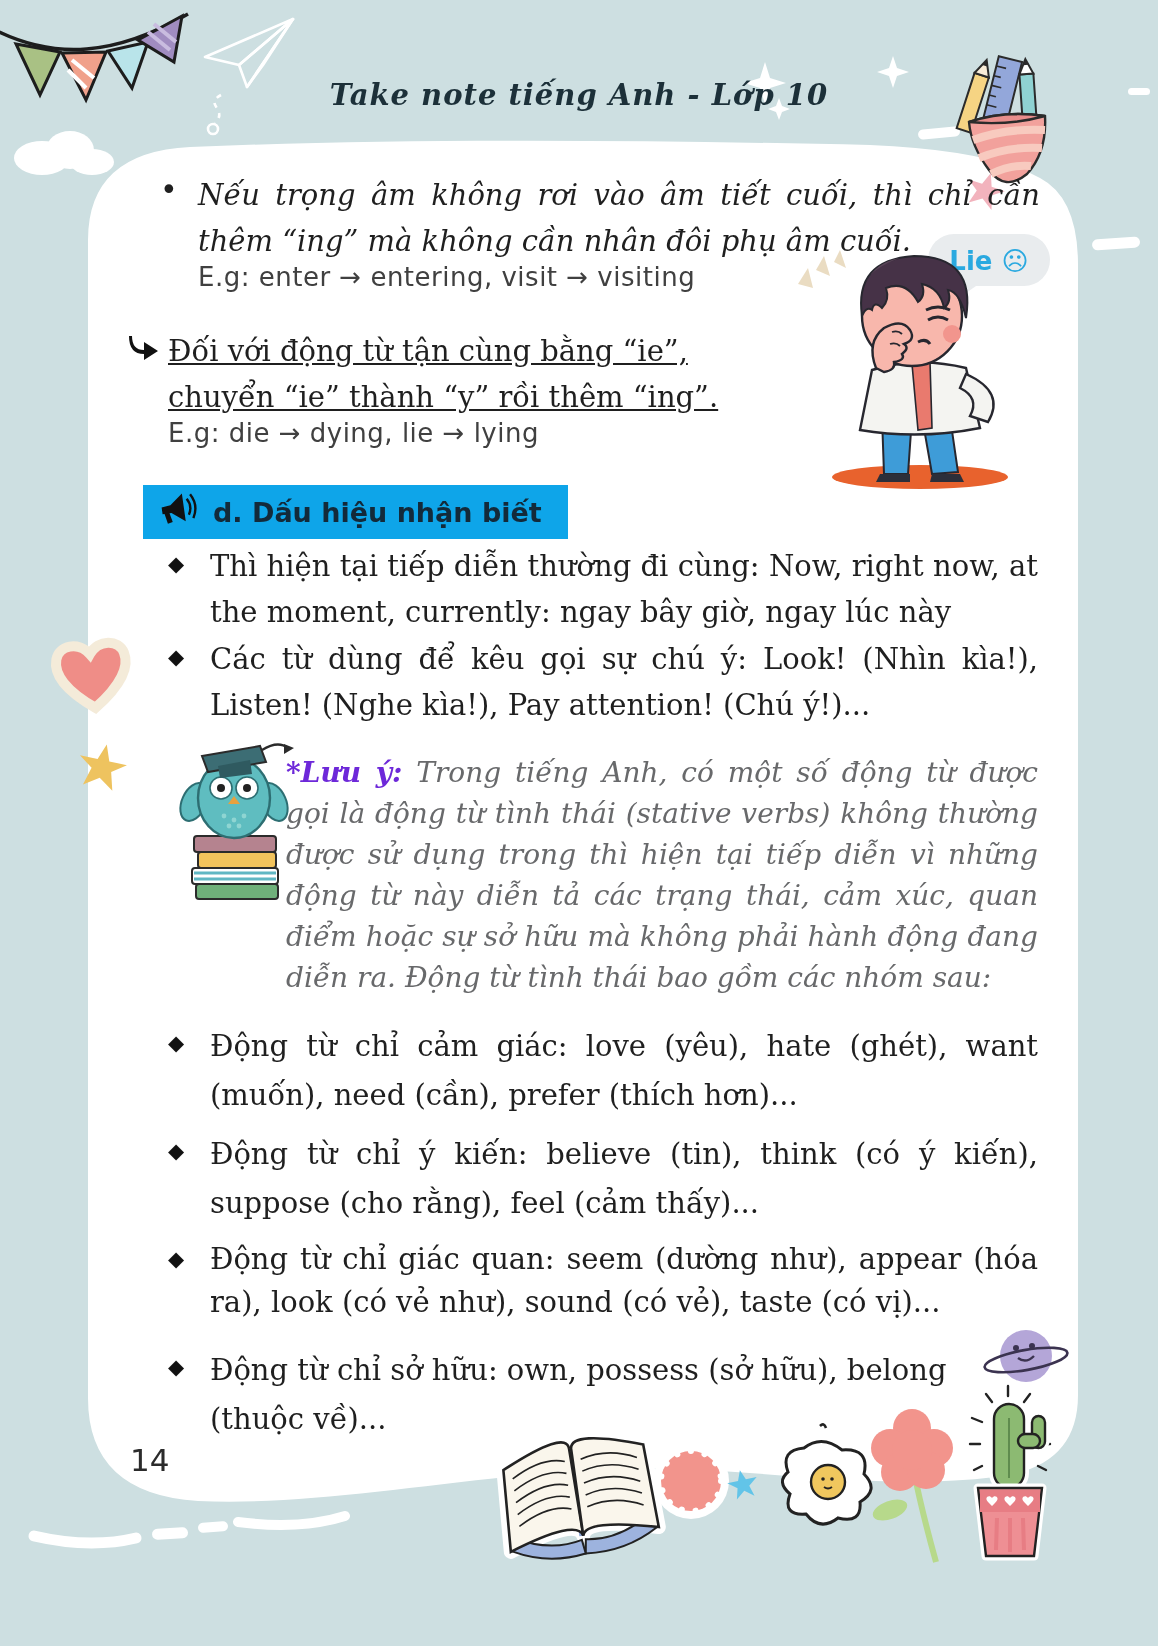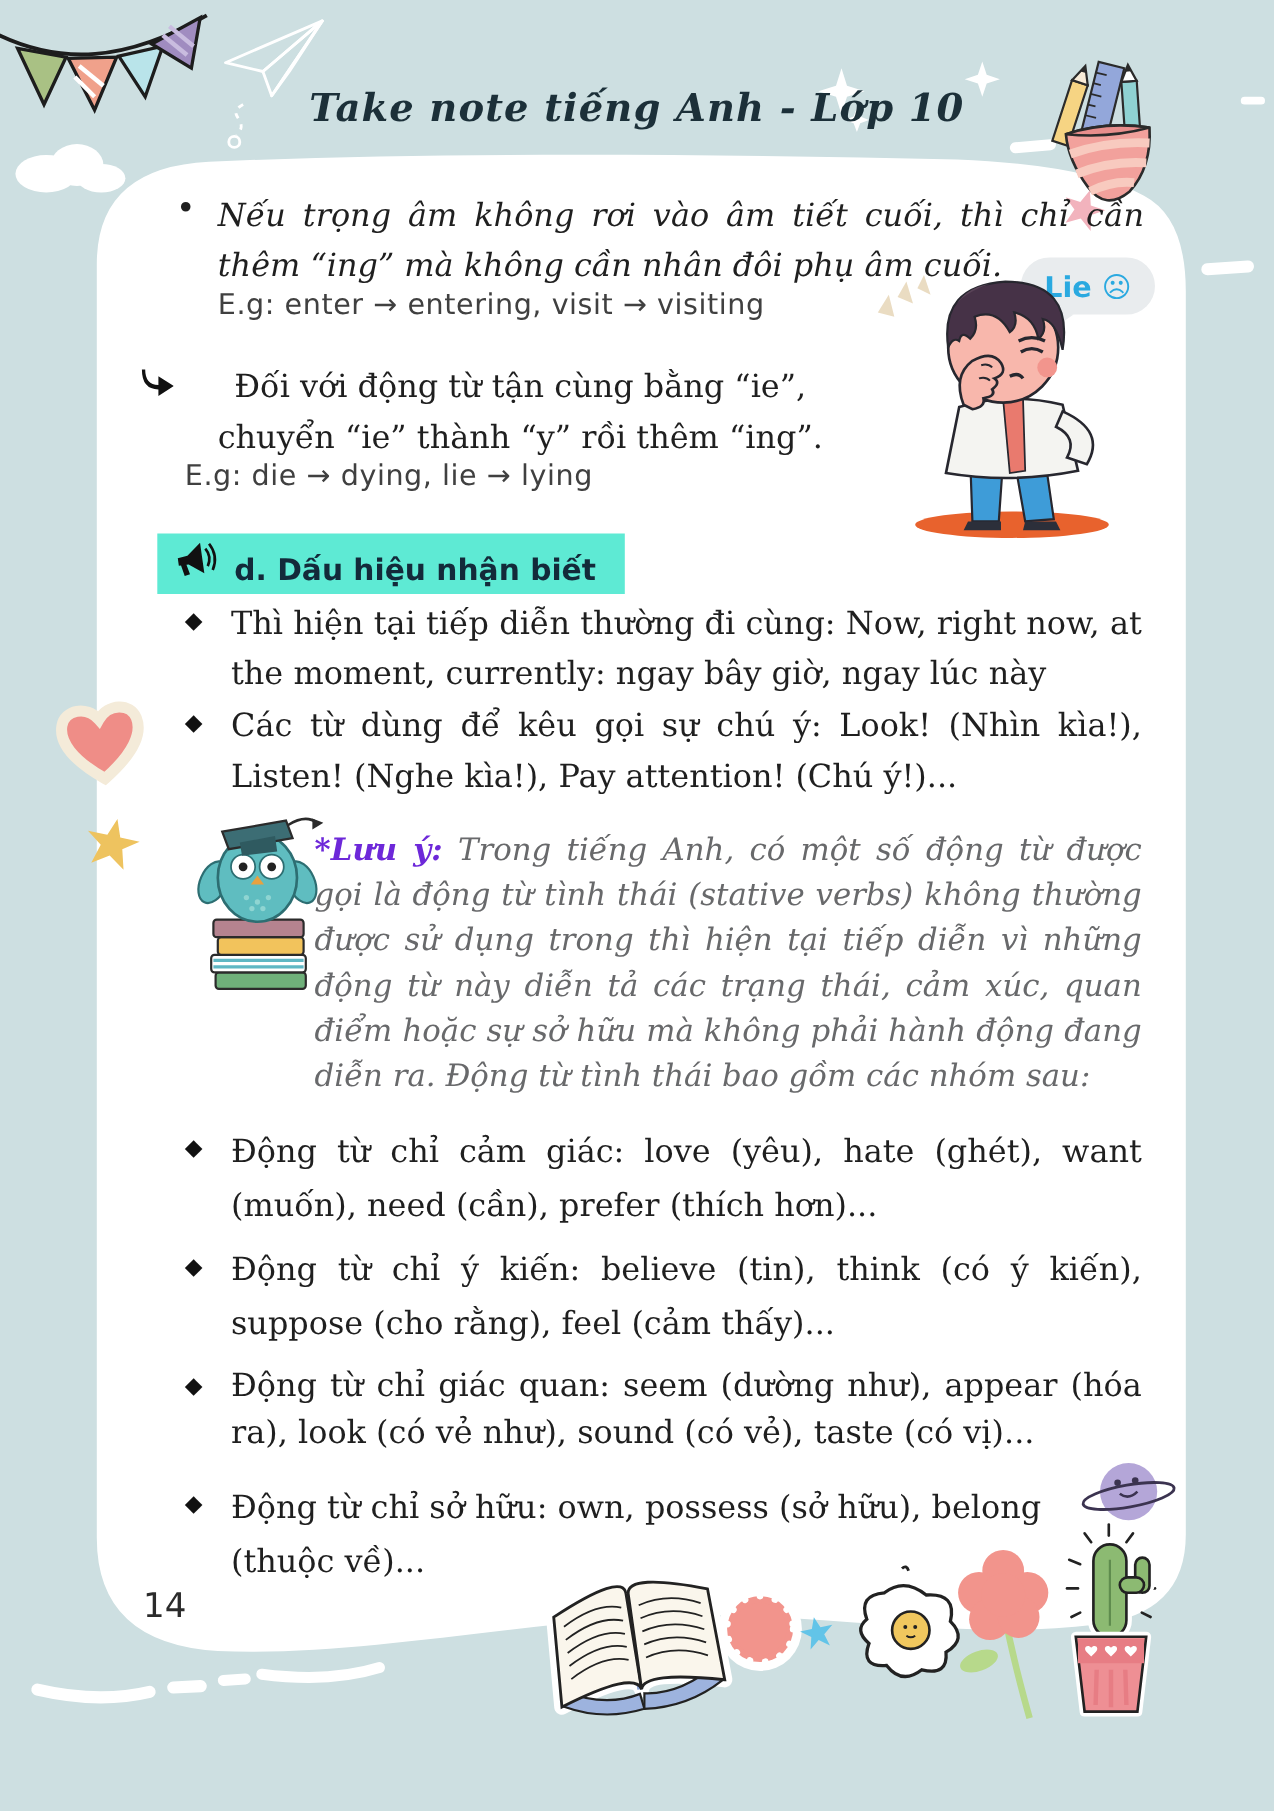--- a/index.html
+++ b/index.html
@@ -17,7 +17,7 @@
   .page-title{
     position:absolute; left:0; top:78px; width:1158px;
     text-align:center; font-family:"DejaVu Serif", serif;
-    font-style:italic; font-weight:600; font-size:35px;
+    font-style:italic; font-weight:600; font-size:29px;
     color:#1c3039; letter-spacing:1px; z-index:3;
   }
   .content { position:absolute; z-index:3; color:#1f1f1f; }

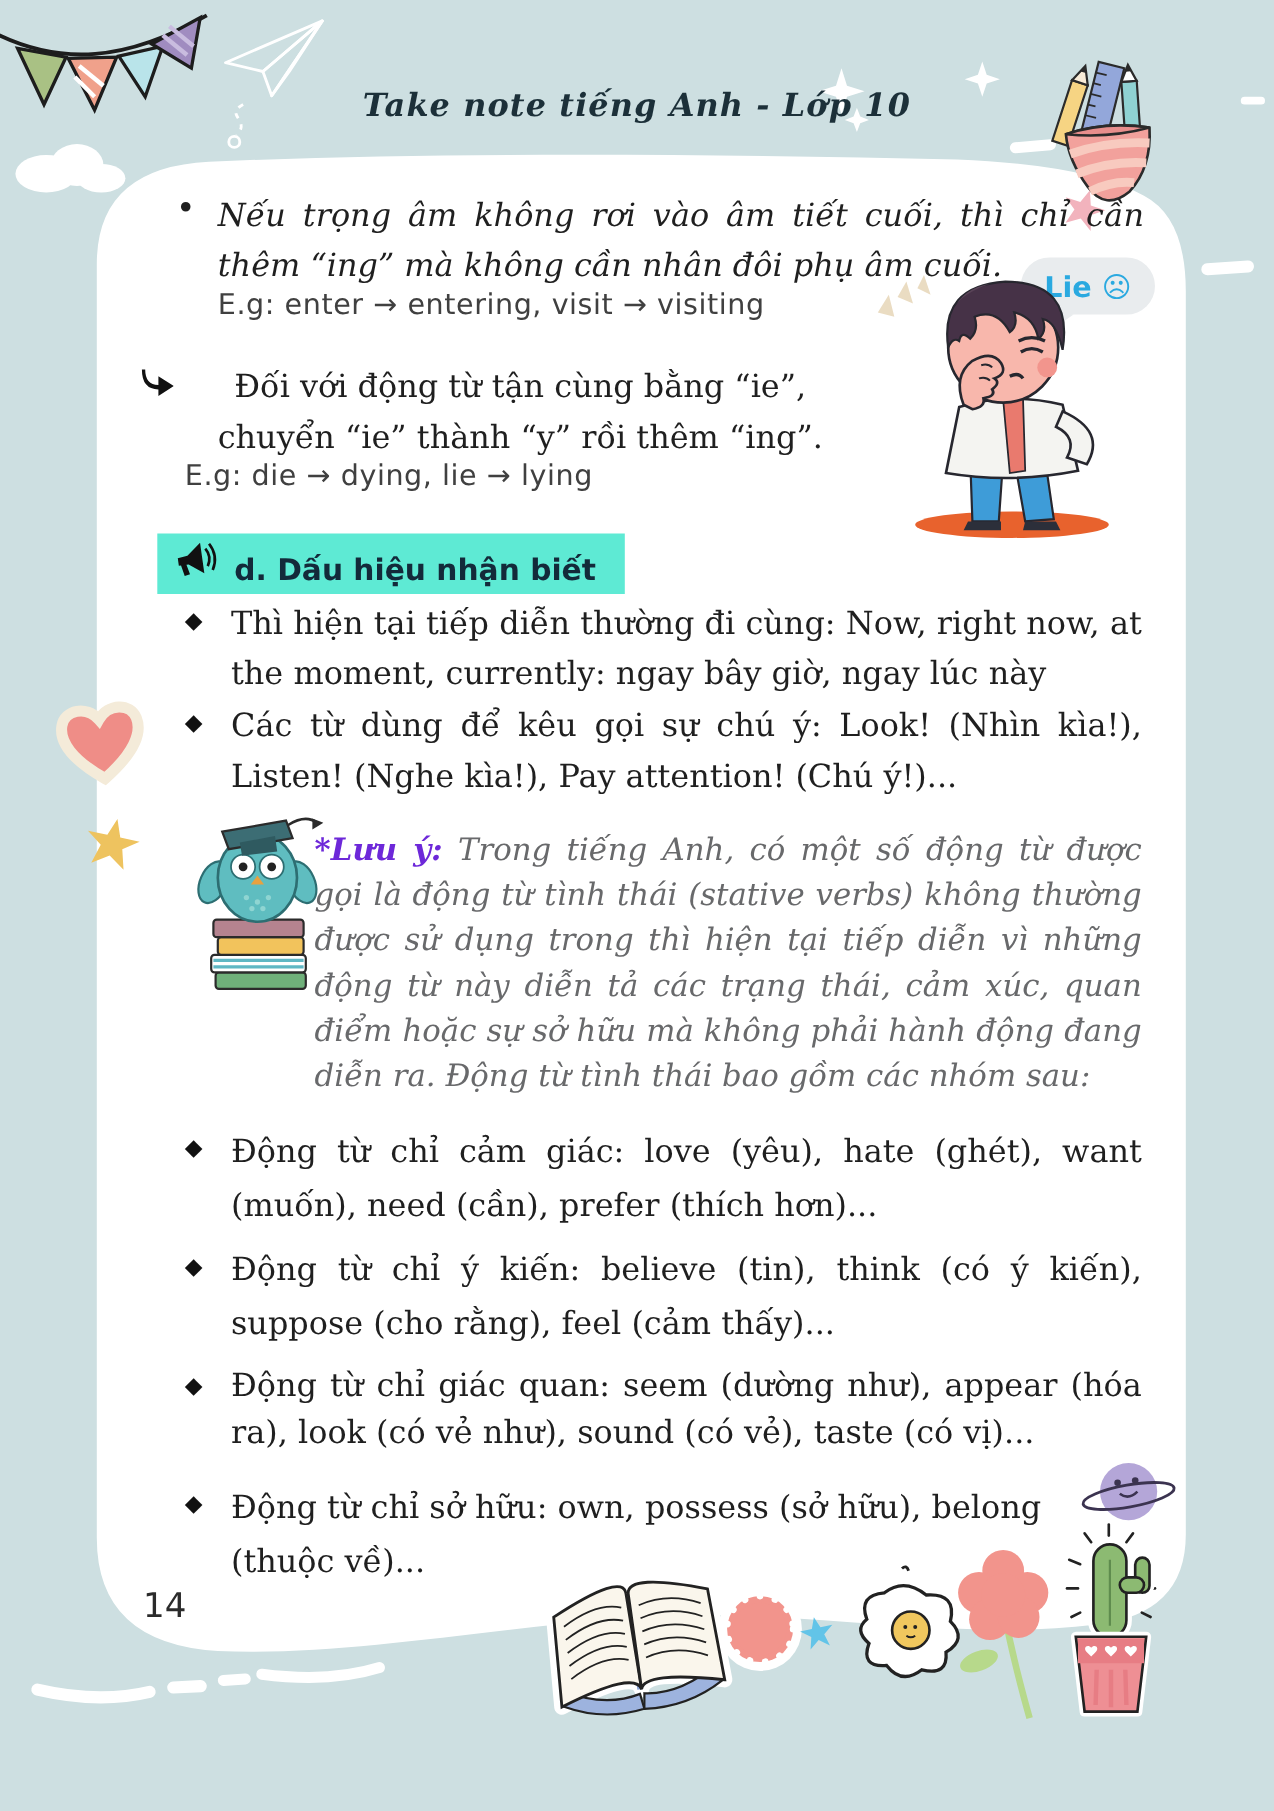--- a/index.html
+++ b/index.html
@@ -339,7 +339,7 @@
         <path d="M4 2 Q4 16 16 16 L16 8 L30 17 L16 26 L16 20 Q1 20 1 2 Z" fill="#111111"></path>
       </svg>
   </span>
-  <div class="body-text" style="text-align:center;">Đối với động từ tận cùng bằng “ie”, chuyển “ie” thành “y” rồi thêm “ing”.</div>
+  <div class="body-text" style="text-align:left;text-decoration:underline;">Đối với động từ tận cùng bằng “ie”, chuyển “ie” thành “y” rồi thêm “ing”.</div>
 </div>
 <div class="content eg-text" style="left:168px; top:418px;">E.g: die → dying, lie → lying</div>
 

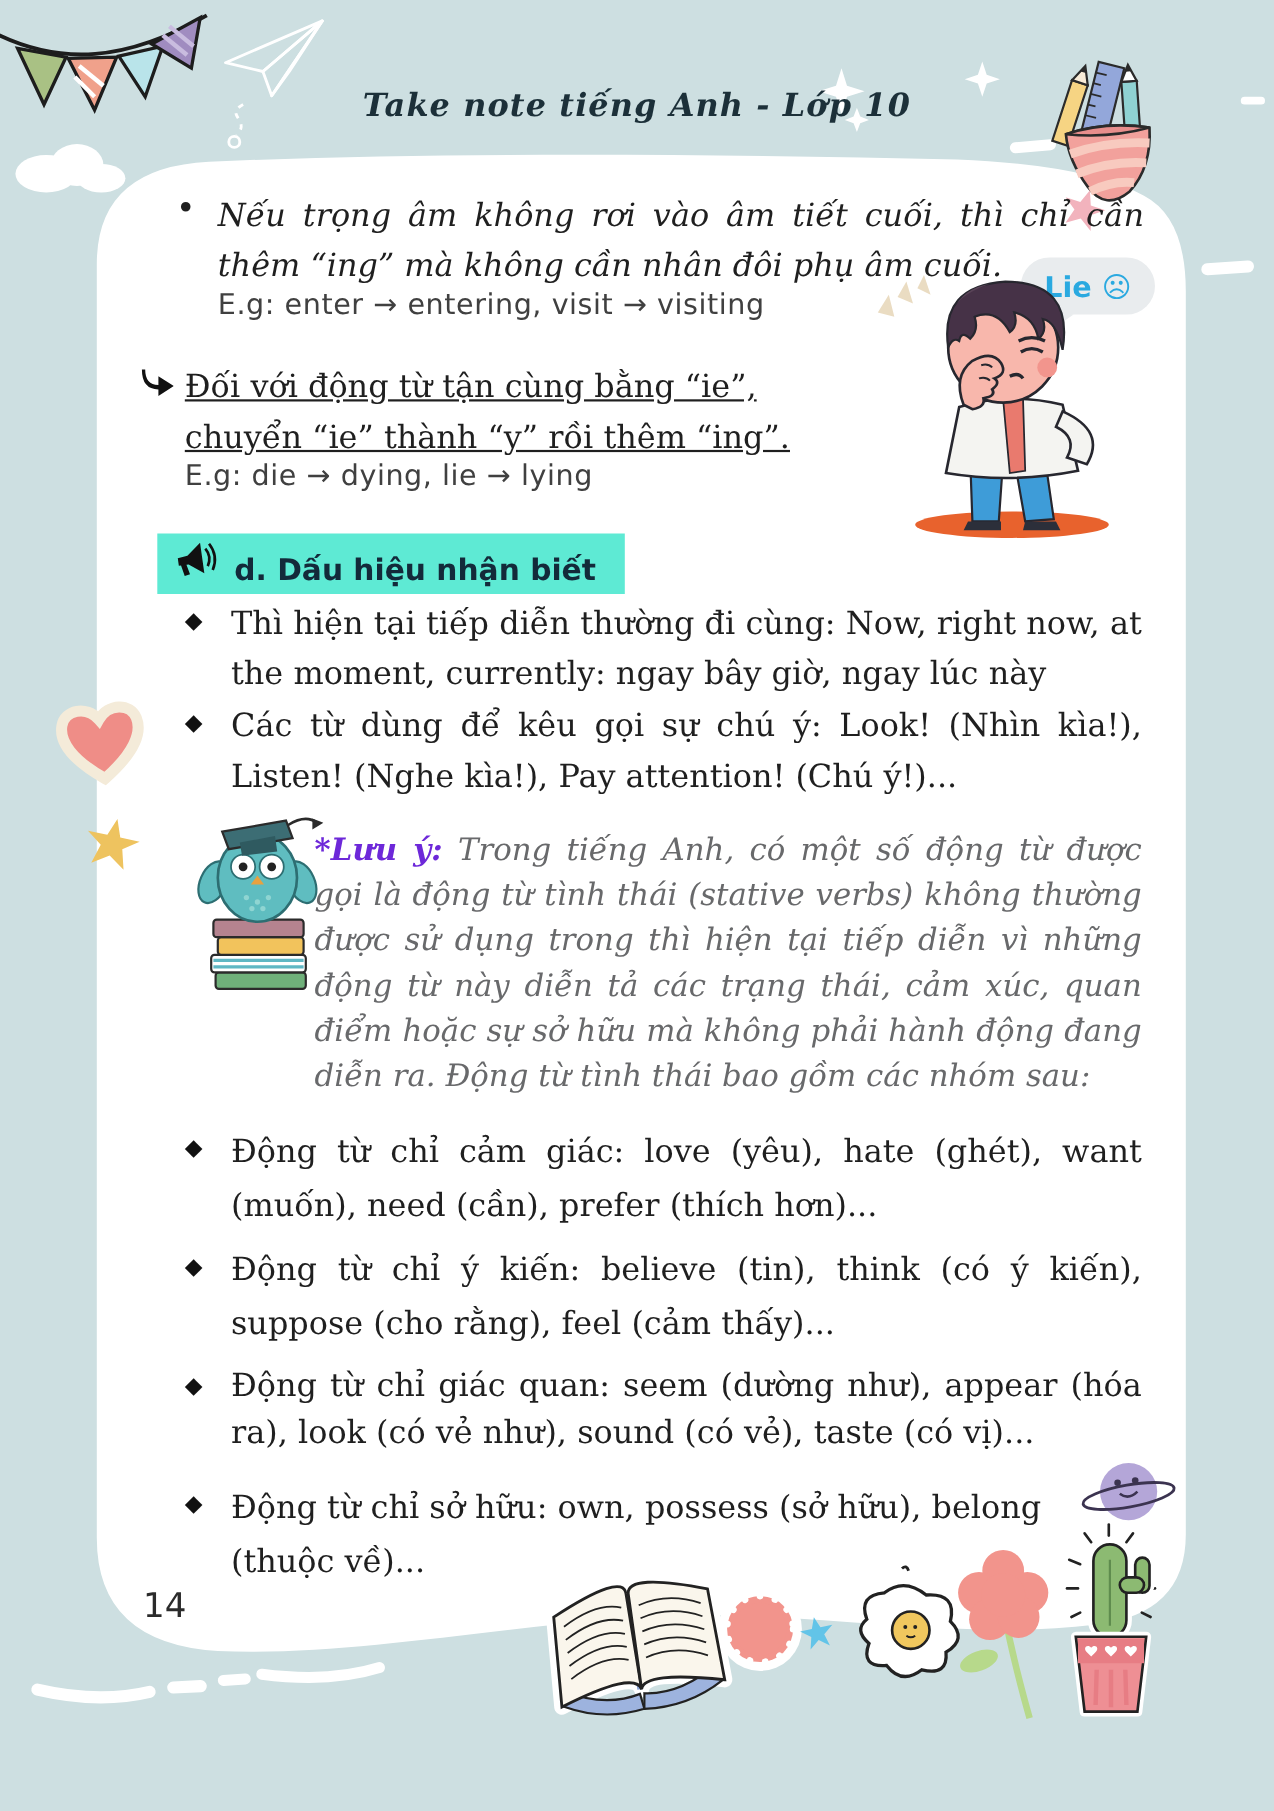--- a/index.html
+++ b/index.html
@@ -33,8 +33,8 @@
     letter-spacing:0.5px;
   }
   .section-header{
-    position:absolute; z-index:3; background:#5eead4;
-    display:flex; align-items:flex-end; gap:14px;
+    position:absolute; z-index:3; background:#0ea5e9;
+    display:flex; align-items:center; gap:14px;
     padding:6px 26px 6px 16px;
     font-family:"DejaVu Sans", sans-serif; font-weight:bold;
     font-size:27px; color:#132a3a;

